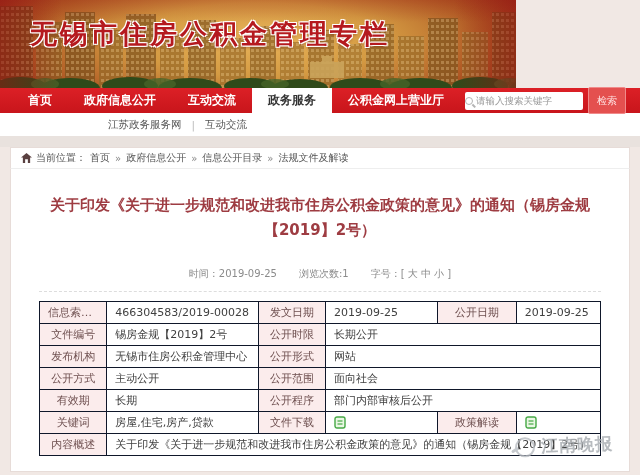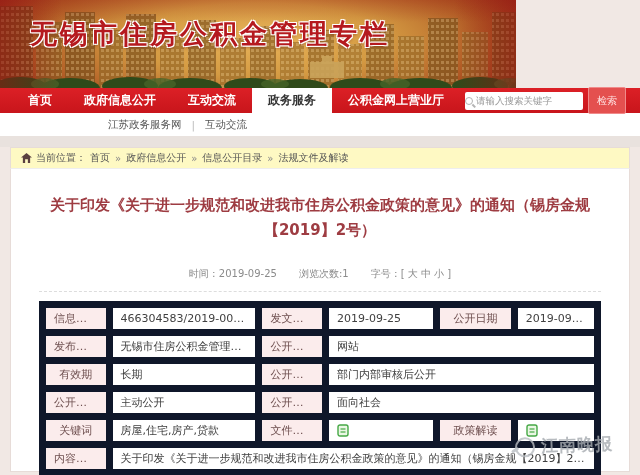--- a/index.html
+++ b/index.html
@@ -63,7 +63,7 @@
 
   
   .crumbbar {
-    margin:0 10px; background:#fef9c3; border:1px solid #e7dcd8; border-bottom:1px solid #eee;
+    margin:0 10px; background:#ffffff; border:1px solid #e7dcd8; border-bottom:1px solid #eee;
     height:22px; display:flex; align-items:center; padding-left:10px; font-size:10px; color:#555; gap:4px;
   }
   .crumbbar .home-ic { width:11px; height:10px; flex:none; }

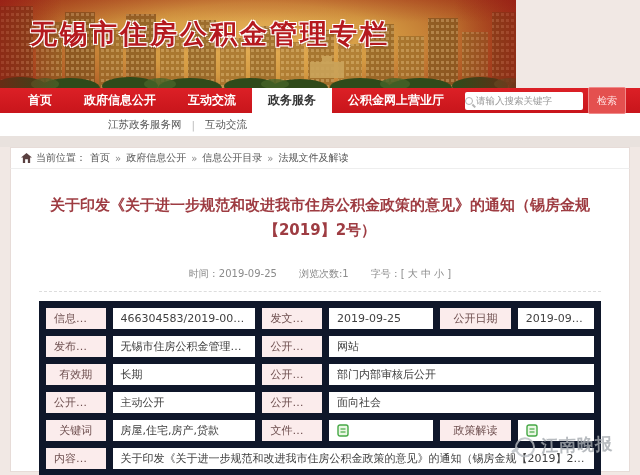--- a/index.html
+++ b/index.html
@@ -89,7 +89,7 @@
   
   table.info { width:100%; border-collapse:collapse; table-layout:fixed; }
   table.info th, table.info td {
-    border:7px solid #0f172a; font-size:11px; font-weight:normal;
+    border:1px solid #0f172a; font-size:11px; font-weight:normal;
     padding:3px 8px; height:21px; text-align:left; vertical-align:middle;
     overflow:hidden; white-space:nowrap; text-overflow:ellipsis;
   }

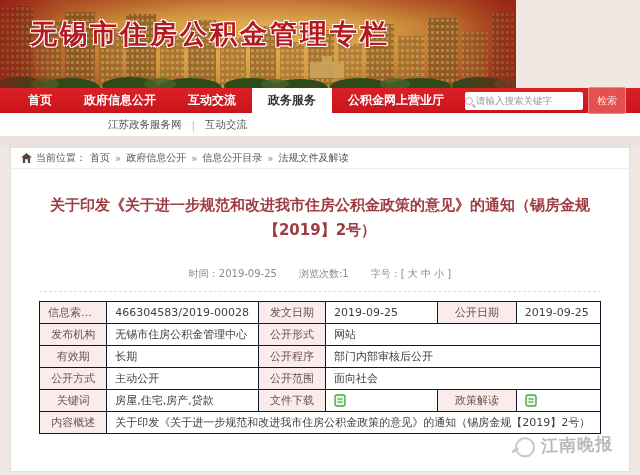--- a/index.html
+++ b/index.html
@@ -259,6 +259,12 @@
       <td>2019-09-25</td>
     </tr>
     <tr>
+      <th>文件编号</th>
+      <td>锡房金规【2019】2号</td>
+      <th>公开时限</th>
+      <td colspan="3">长期公开</td>
+    </tr>
+    <tr>
       <th>发布机构</th>
       <td>无锡市住房公积金管理中心</td>
       <th>公开形式</th>

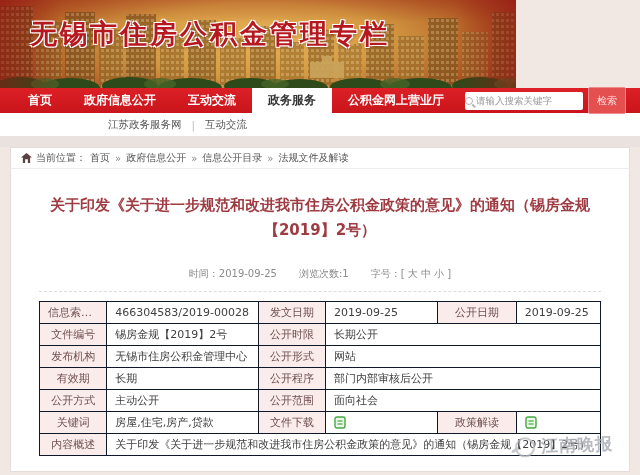--- a/index.html
+++ b/index.html
@@ -271,16 +271,16 @@
       <td colspan="3">网站</td>
     </tr>
     <tr>
+      <th>公开方式</th>
+      <td>主动公开</td>
+      <th>公开范围</th>
+      <td colspan="3">面向社会</td>
+    </tr>
+    <tr>
       <th>有效期</th>
       <td>长期</td>
       <th>公开程序</th>
       <td colspan="3">部门内部审核后公开</td>
-    </tr>
-    <tr>
-      <th>公开方式</th>
-      <td>主动公开</td>
-      <th>公开范围</th>
-      <td colspan="3">面向社会</td>
     </tr>
     <tr>
       <th>关键词</th>

